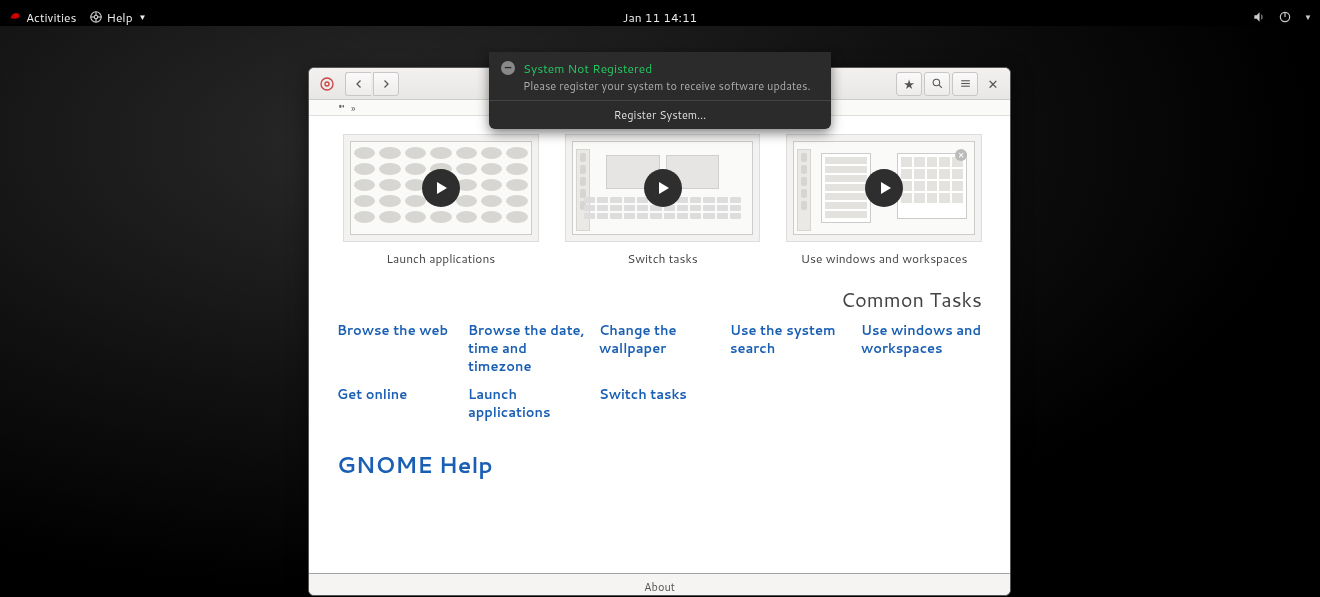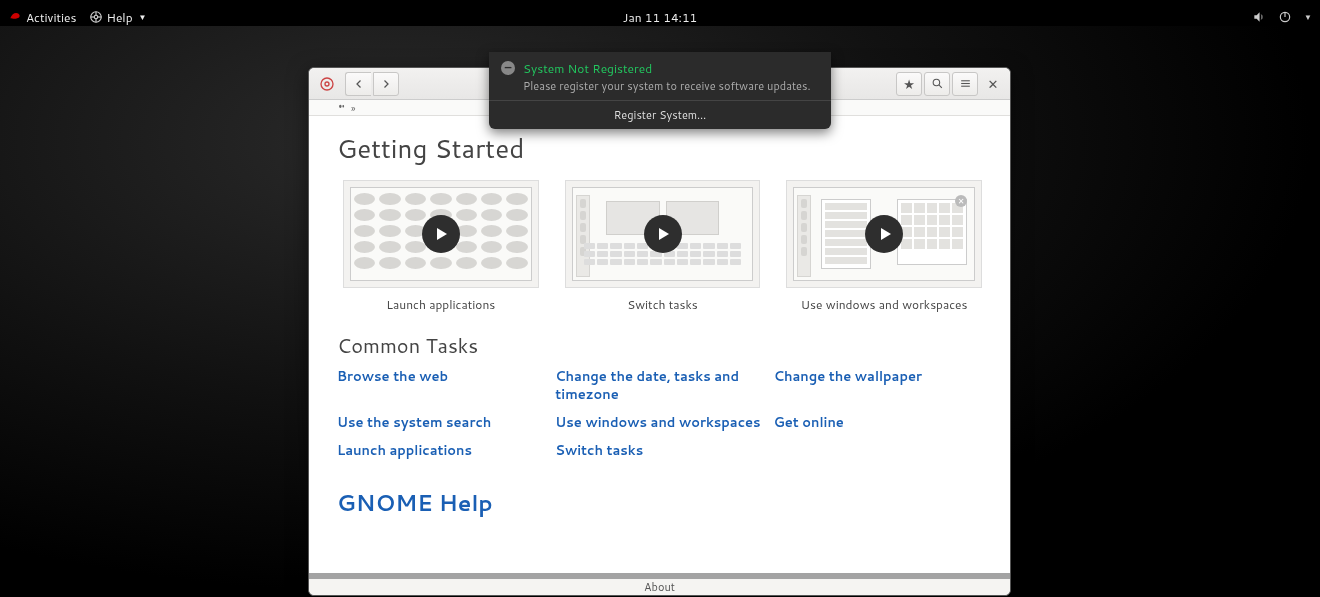--- a/index.html
+++ b/index.html
@@ -300,7 +300,6 @@
     </div>
 
     <div class="content">
-      <h1>Getting Started</h1>
 
       <div class="videos">
         <div class="video-card">

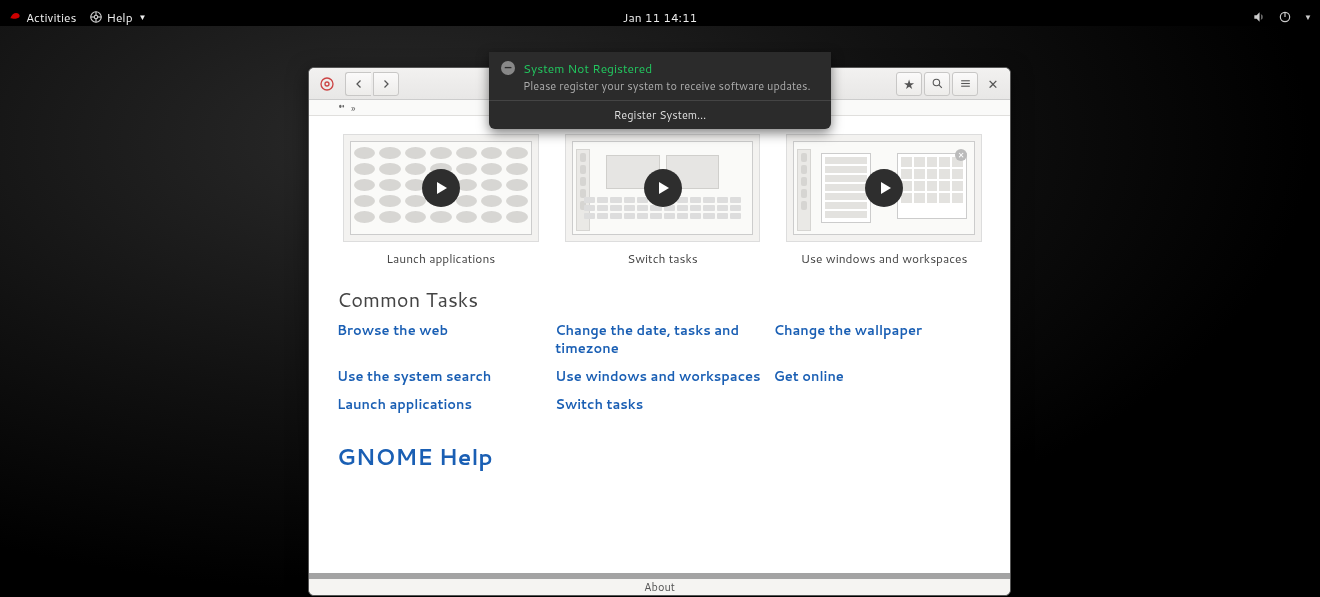--- a/index.html
+++ b/index.html
@@ -111,7 +111,7 @@
     color: #333;
   }
   h1 { font-size: 26px; font-weight: 400; color: #444; margin-bottom: 14px; }
-  h2 { font-size: 20px; font-weight: 400; color: #444; margin: 18px 0 8px 0;}
+  h2 { font-size: 20px; font-weight: 400; color: #444; margin: 18px 0 8px 0; text-align: right;}
   .link-h2 { font-size: 22px; font-weight: 700; color: #1a5fb4; margin-top: 28px;}
 
   .videos { display: flex; gap: 26px; margin-top: 4px; margin-left: 6px;}

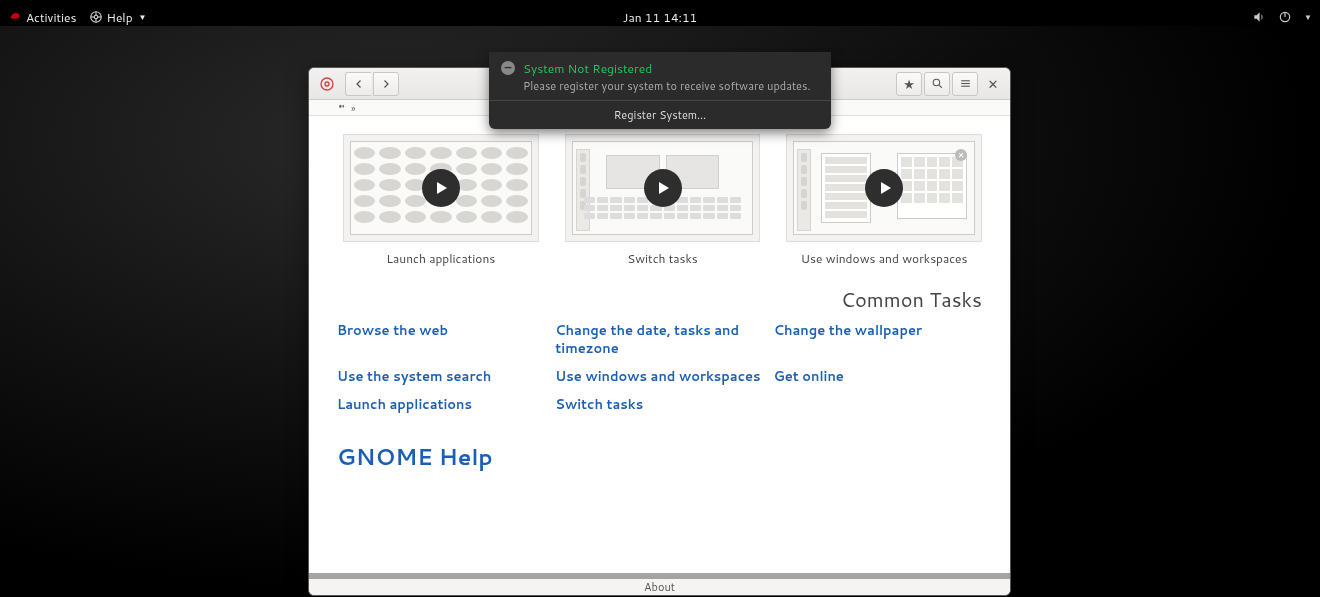--- a/index.html
+++ b/index.html
@@ -162,7 +162,7 @@
 
   .video-label { font-size: 12px; color: #444; margin-top: 8px; }
 
-  .tasks { display: grid; grid-template-columns: 1fr 1fr 1fr; column-gap: 10px; row-gap: 10px; font-size: 13px; }
+  .tasks { display: grid; grid-template-columns: 1fr 1fr 1fr 1fr 1fr; column-gap: 10px; row-gap: 10px; font-size: 13px; }
   .tasks a { color: #1a5fb4; text-decoration: none; font-weight: 600; cursor:pointer;}
 
   .footer {

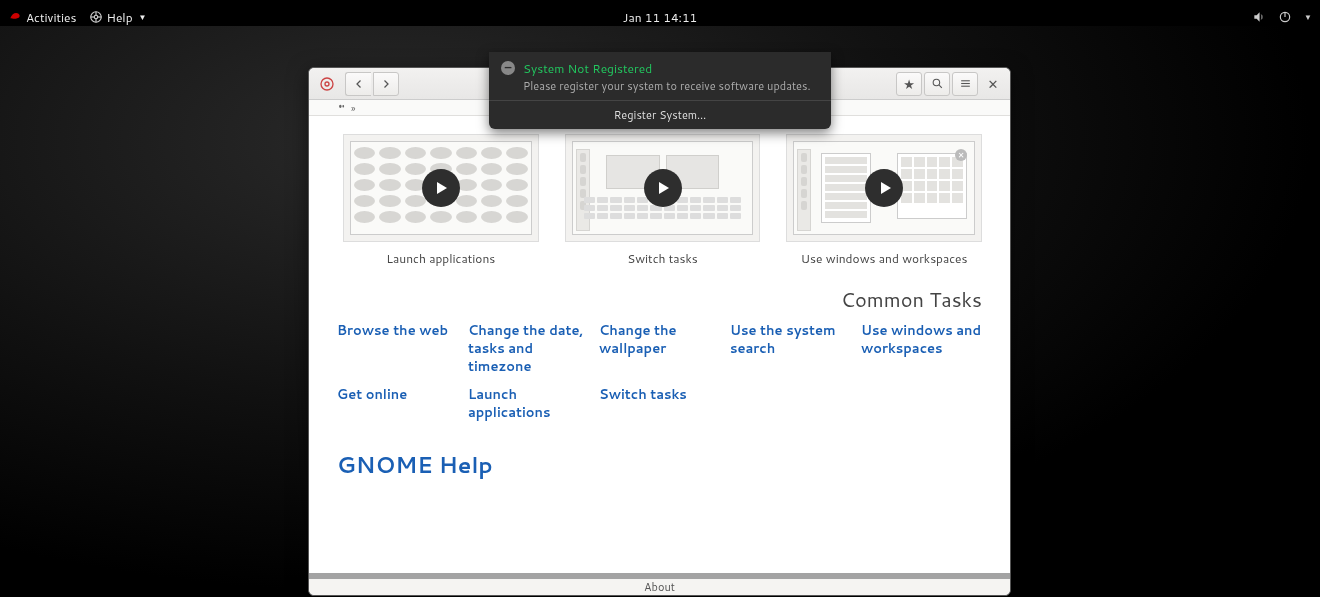--- a/index.html
+++ b/index.html
@@ -453,7 +453,7 @@
       <h2>Common Tasks</h2>
       <div class="tasks">
         <a>Browse the web</a>
-        <a>Change the date, tasks and timezone</a>
+        <a>Browse the date, time and timezone</a>
         <a>Change the wallpaper</a>
         <a>Use the system search</a>
         <a>Use windows and workspaces</a>

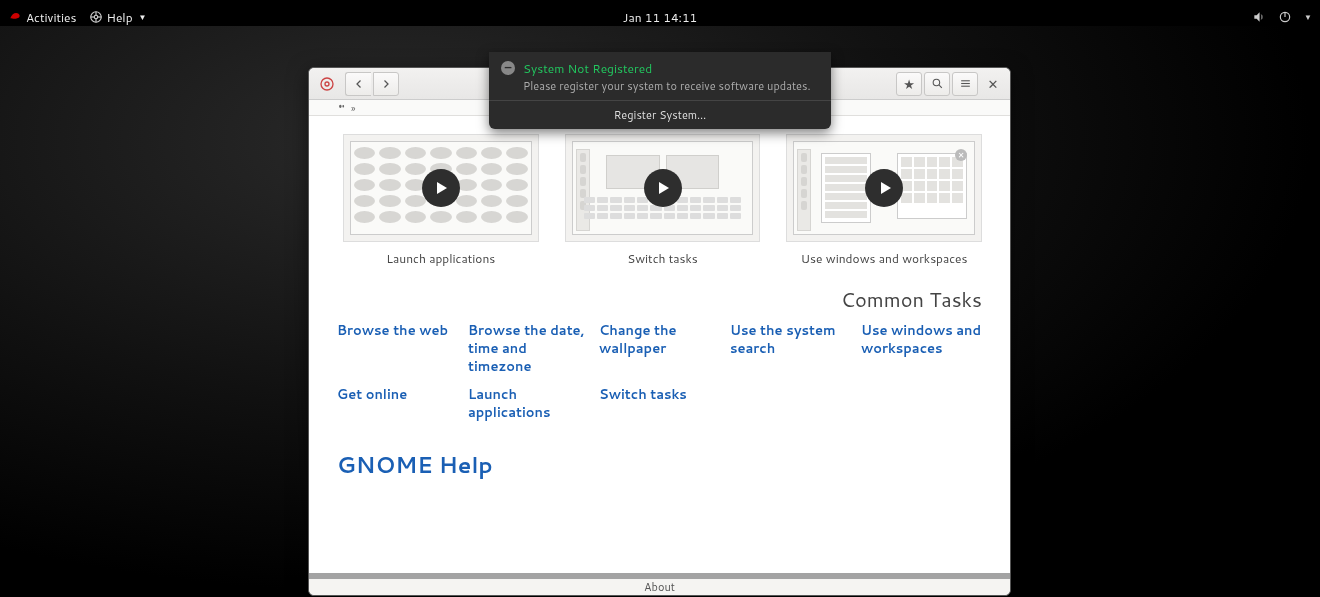--- a/index.html
+++ b/index.html
@@ -167,7 +167,7 @@
 
   .footer {
     height: 22px;
-    border-top: 6px solid #a3a3a3;
+    border-top: 1px solid #a3a3a3;
     background: #f5f4f2;
     font-size: 11px;
     color: #555;

